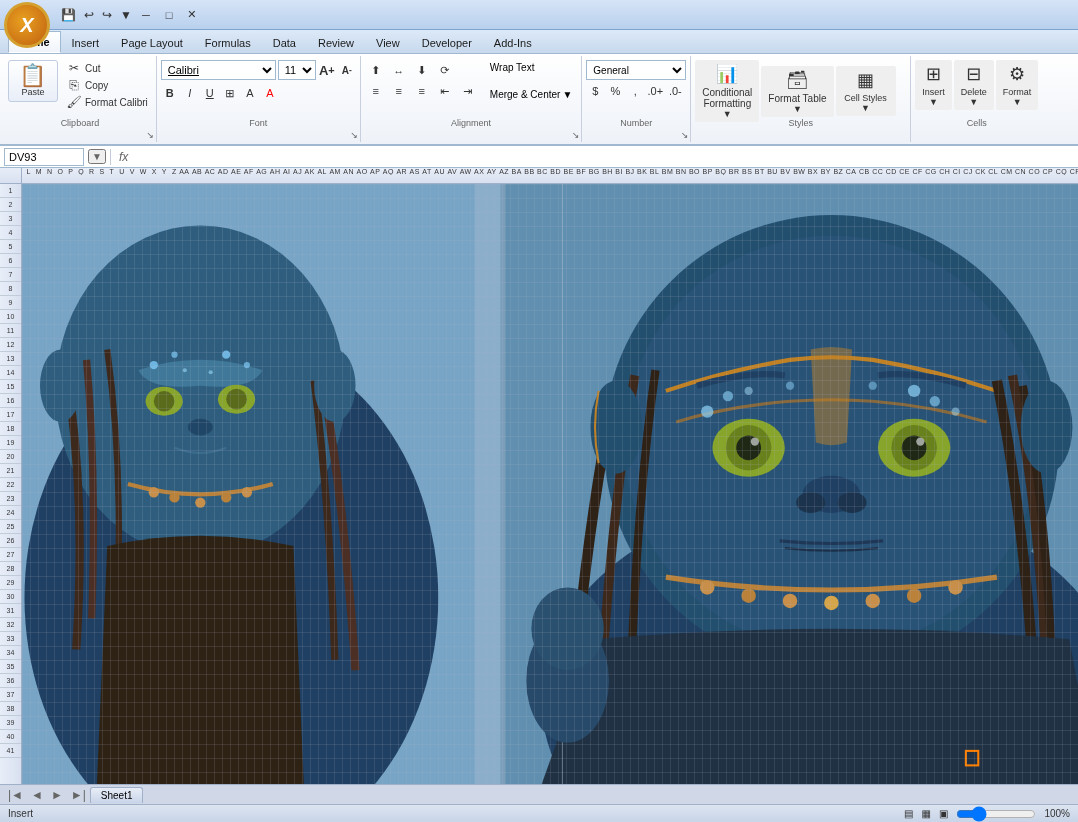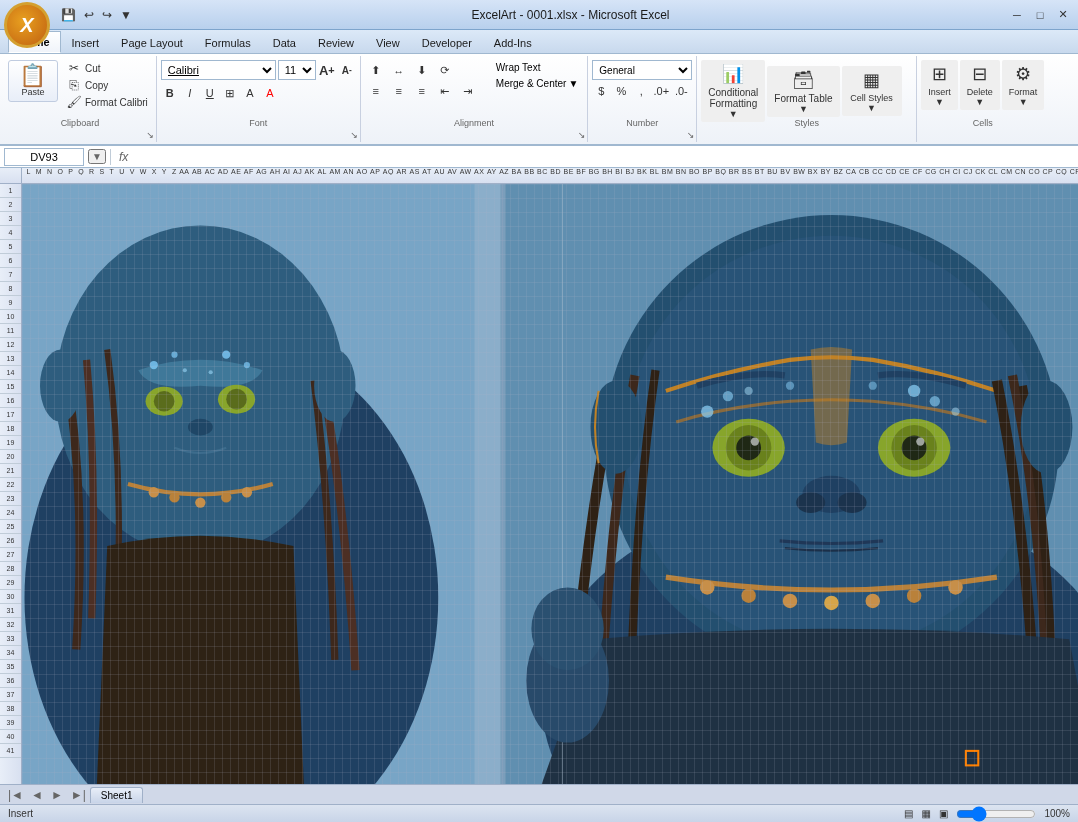--- a/index.html
+++ b/index.html
@@ -291,7 +291,6 @@
     <button class="qa-btn">↪</button>
     <button class="qa-btn">▼</button>
   </div>
-  <div style="flex:1; text-align:center; font-size:12px; color:#1a1a1a;">ExcelArt - 0001.xlsx - Microsoft Excel</div>
   <div style="display:flex; gap:1px; margin-right:4px;">
     <button class="win-btn">─</button>
     <button class="win-btn">□</button>

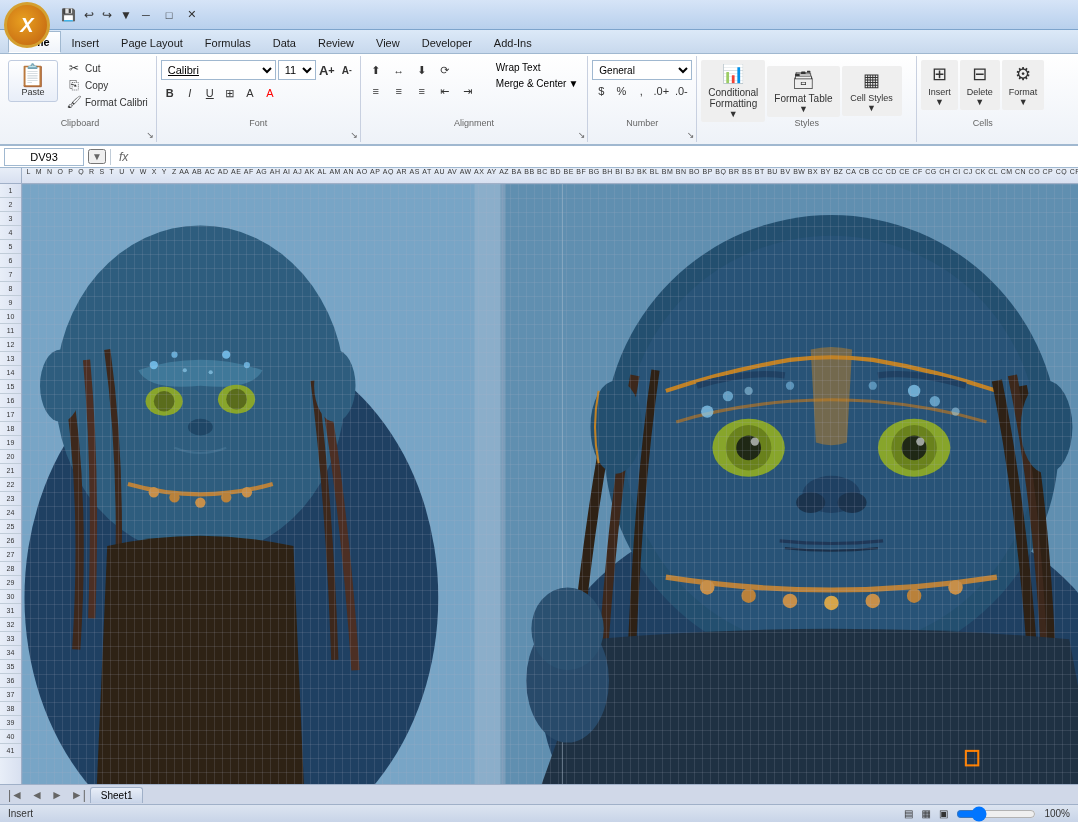--- a/index.html
+++ b/index.html
@@ -132,7 +132,7 @@
       font-size: 11px; border: 1px solid transparent; border-radius: 2px; cursor: pointer;
       background: none; color: #333;
     }
-    .wrap-merge-area { display: flex; flex-direction: column; gap: 1px; margin-left: 8px; }
+    .wrap-merge-area { display: flex; flex-direction: column; gap: 12px; margin-left: 2px; }
     .wrap-btn {
       display: flex; align-items: center; gap: 2px; font-size: 10px; padding: 1px 4px;
       border: 1px solid transparent; border-radius: 2px; cursor: pointer; background: none; white-space: nowrap;

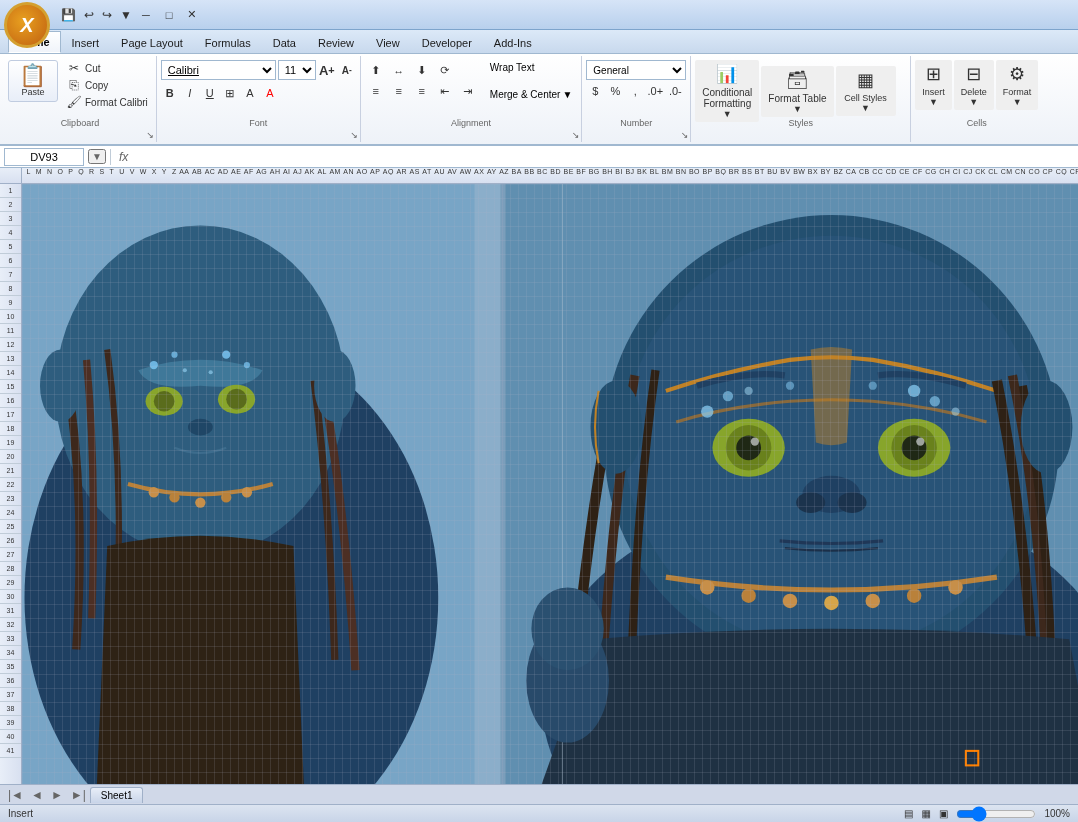--- a/index.html
+++ b/index.html
@@ -179,7 +179,7 @@
     }
     .name-box {
       width: 80px; height: 18px; border: 1px solid #a0b8d0;
-      font-size: 11px; padding: 0 4px; background: white; text-align: center;
+      font-size: 11px; padding: 0 4px; background: white;
     }
     .formula-expand { font-size: 10px; color: #666; cursor: pointer; padding: 0 2px; }
     .fx-label { font-size: 12px; color: #666; font-style: italic; padding: 0 4px; }

